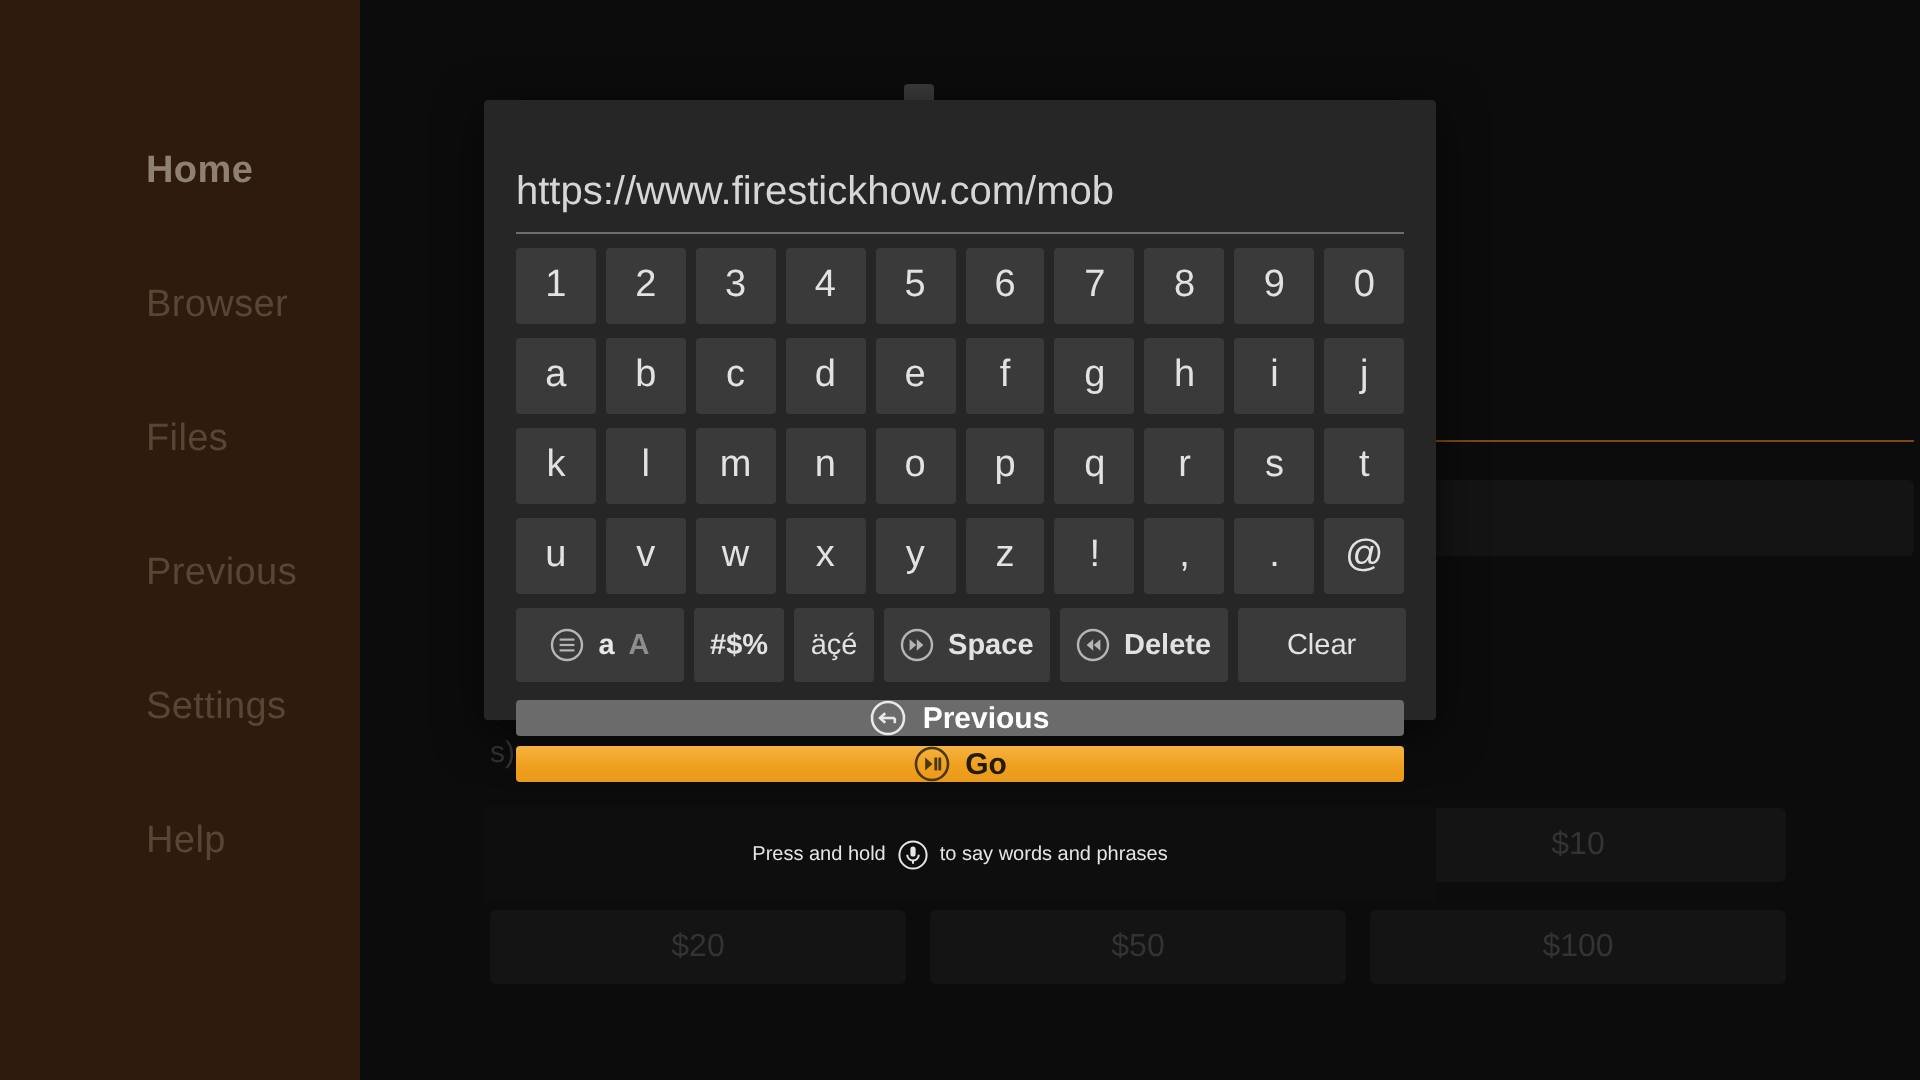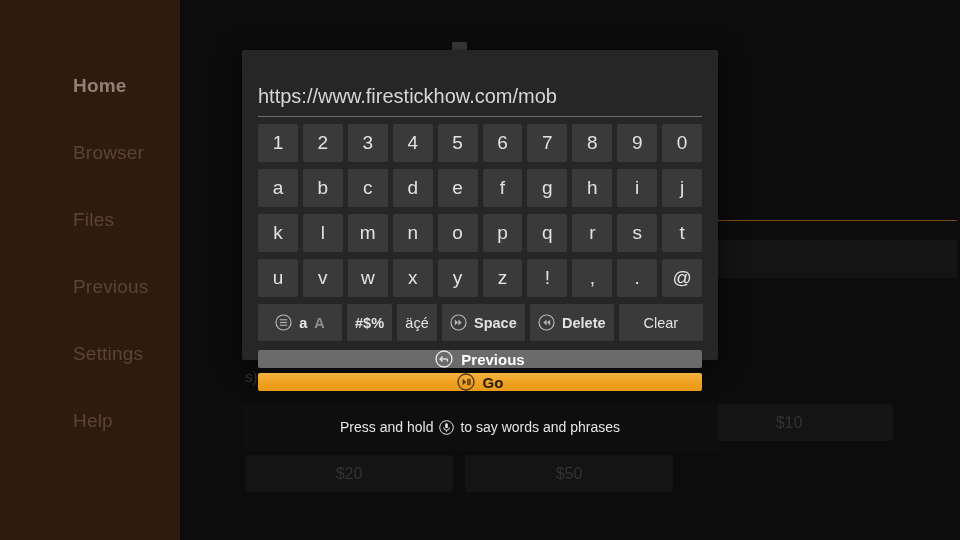--- a/index.html
+++ b/index.html
@@ -136,7 +136,7 @@
     position: absolute; left: 242px; top: 403px; width: 476px; height: 48px;
     background: #0e0e0e;
     display: flex; align-items: center; justify-content: center; gap: 6px;
-    color: #e6e6e6; font-size: 14px;
+    color: #e6e6e6; font-size: 10px;
   }
 </style>
 </head>

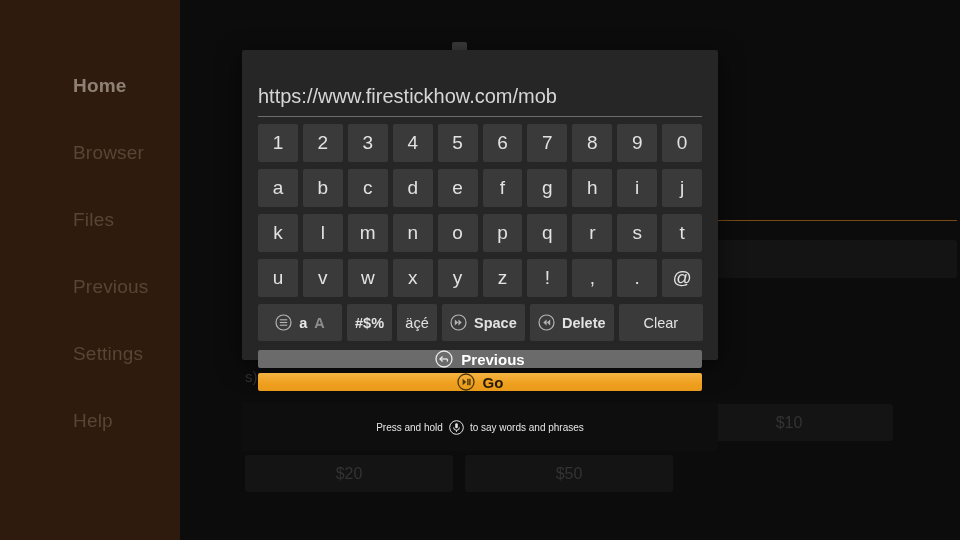--- a/index.html
+++ b/index.html
@@ -180,6 +180,9 @@
         </div>
         <div class="donate-btn">
           <span>$50</span>
+        </div>
+        <div class="donate-btn">
+          <span>$100</span>
         </div>
       </div>
   </div>

